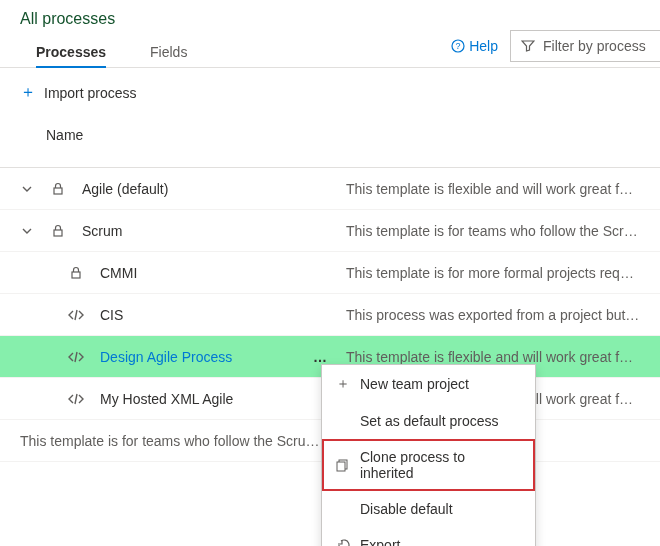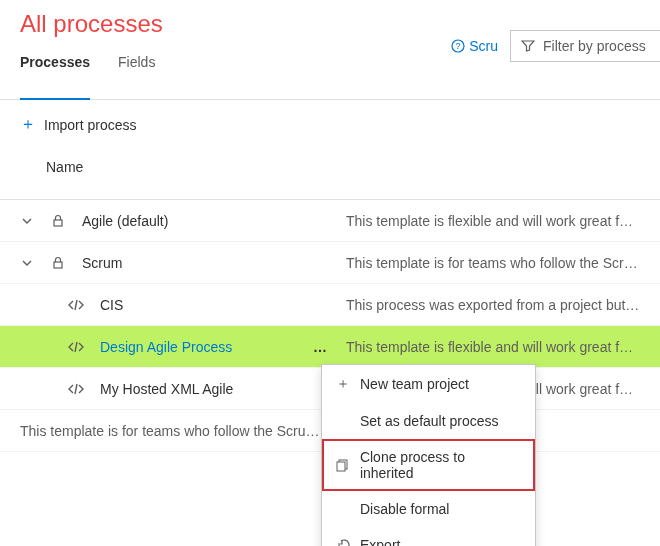--- a/index.html
+++ b/index.html
@@ -17,9 +17,9 @@
       padding: 10px 20px 0 20px;
     }
     .page-title {
-      font-size: 24px;
+      font-size: 16px;
       font-weight: 400;
-      color: #ef4444;
+      color: #14532d;
       margin-bottom: 8px;
     }
     .top-actions {

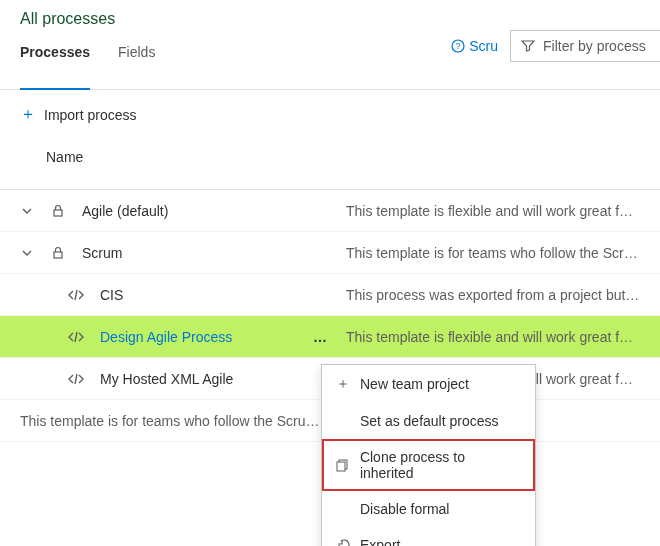--- a/index.html
+++ b/index.html
@@ -55,11 +55,12 @@
       padding: 0 20px;
     }
     .tab {
-      padding: 8px 0 28px 0;
+      padding: 8px 0 6px 0;
       cursor: pointer;
       color: #605e5c;
       border-bottom: 2px solid transparent;
       margin-bottom: -1px;
+      margin-left: 16px;
     }
     .tab.active {
       color: #323130;

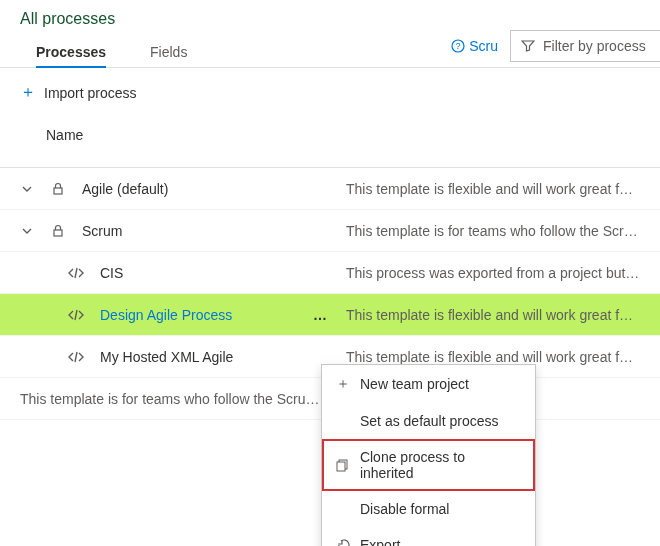--- a/index.html
+++ b/index.html
@@ -156,7 +156,7 @@
             <text x="7" y="10" text-anchor="middle" font-size="9" fill="#0078d4">?</text>
           </svg>
       </span>
-      <span>Scru</span>
+      <span>Help</span>
     </div>
     <div class="filter-box">
       <span>

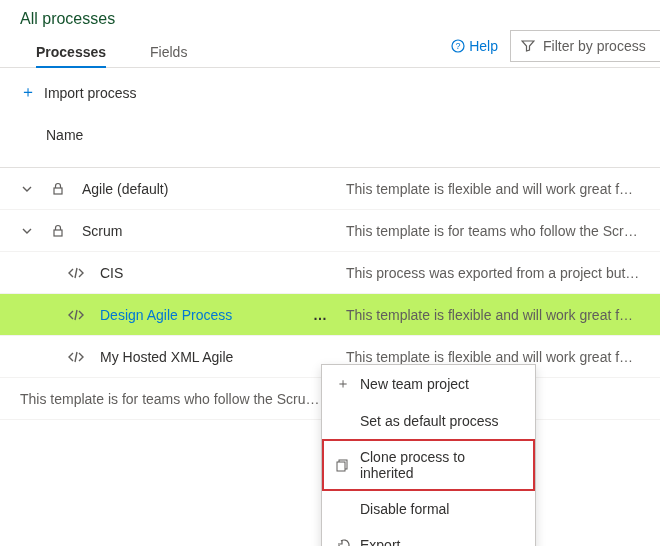--- a/index.html
+++ b/index.html
@@ -222,6 +222,19 @@
       <div class="cell-name indent-1">
         <span class="chev"></span>
         <span class="type-icon">
+          <svg width="12" height="13" viewBox="0 0 12 13">
+            <rect x="2" y="6" width="8" height="6" fill="none" stroke="#605e5c" stroke-width="1.2"></rect>
+            <path d="M3.5 6 V4 a2.5 2.5 0 0 1 5 0 V6" fill="none" stroke="#605e5c" stroke-width="1.2"></path>
+          </svg>
+        </span>
+        <span class="proc-name">CMMI</span>
+      </div>
+      <div class="cell-desc">This template is for more formal projects requi…</div>
+    </div>
+    <div class="row">
+      <div class="cell-name indent-1">
+        <span class="chev"></span>
+        <span class="type-icon">
           <svg width="16" height="12" viewBox="0 0 16 12">
             <path d="M5 2 L1 6 L5 10 M11 2 L15 6 L11 10 M9 1 L7 11" fill="none" stroke="#605e5c" stroke-width="1.4"></path>
           </svg>

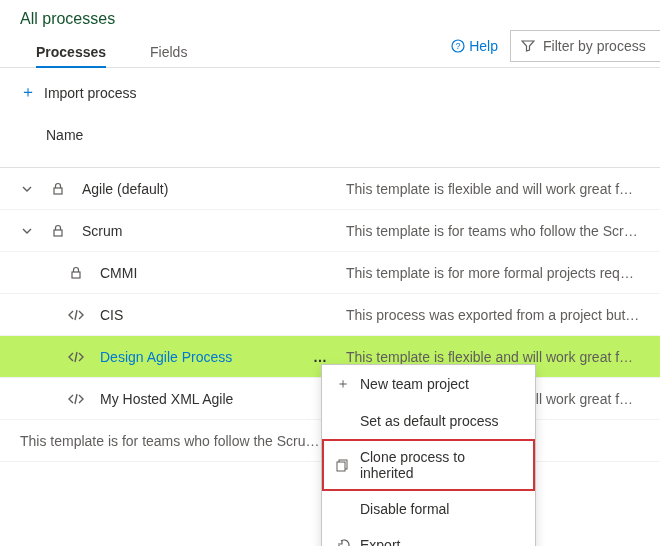--- a/index.html
+++ b/index.html
@@ -92,7 +92,7 @@
       border-bottom: 1px solid #f3f2f1;
       min-height: 42px;
     }
-    .row.selected { background: #bef264; align-items: center; }
+    .row.selected { background: #86efac; align-items: center; }
     .row .cell-name {
       width: 326px;
       display: flex;

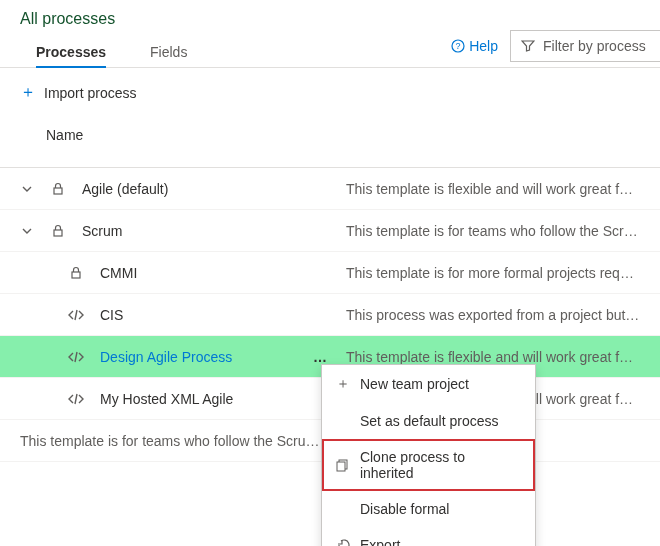--- a/index.html
+++ b/index.html
@@ -293,7 +293,7 @@
   </div>
   <div class="menu-item">
     <span class="menu-icon"></span>
-    <span>Disable formal</span>
+    <span>Disable default</span>
   </div>
   <div class="menu-item">
     <span class="menu-icon">

